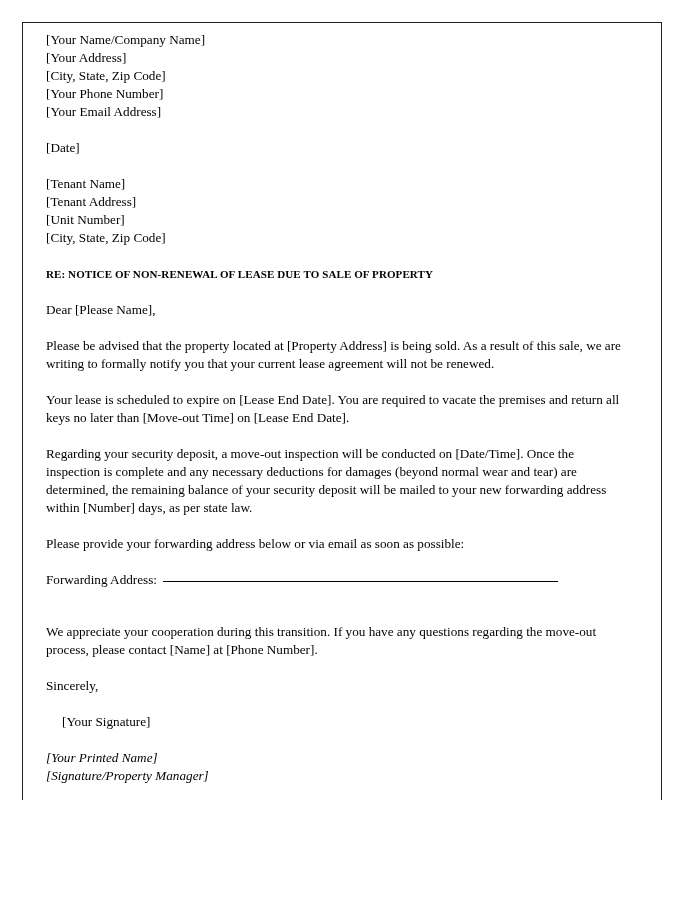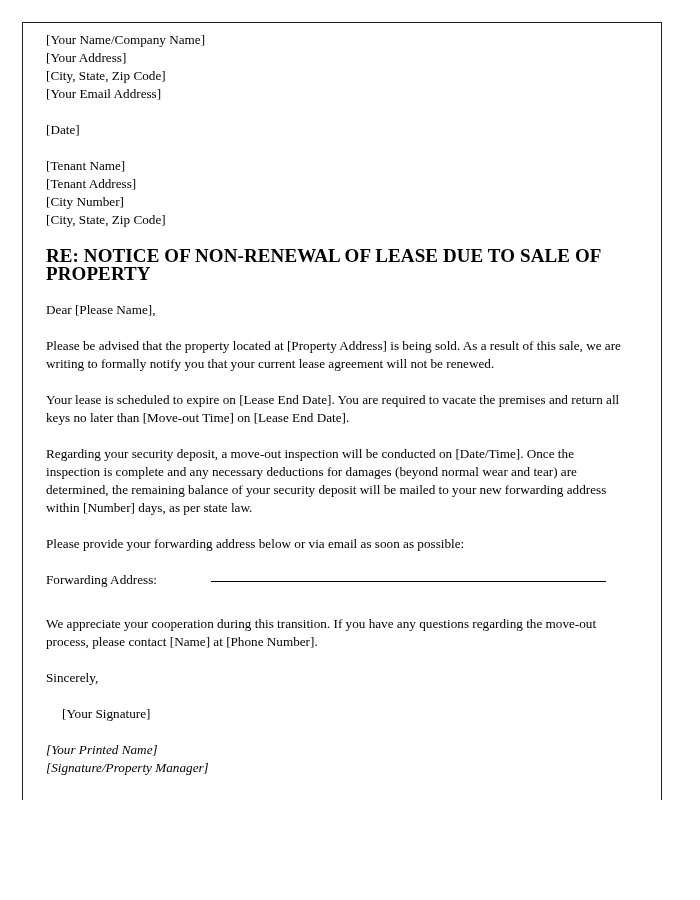--- a/index.html
+++ b/index.html
@@ -111,6 +111,7 @@
     <span class="addr-line">[Your Name/Company Name]</span>
     <span class="addr-line">[Your Address]</span>
     <span class="addr-line">[City, State, Zip Code]</span>
+    <span class="addr-line">[Your Phone Number]</span>
     <span class="addr-line">[Your Email Address]</span>
   </div>
 

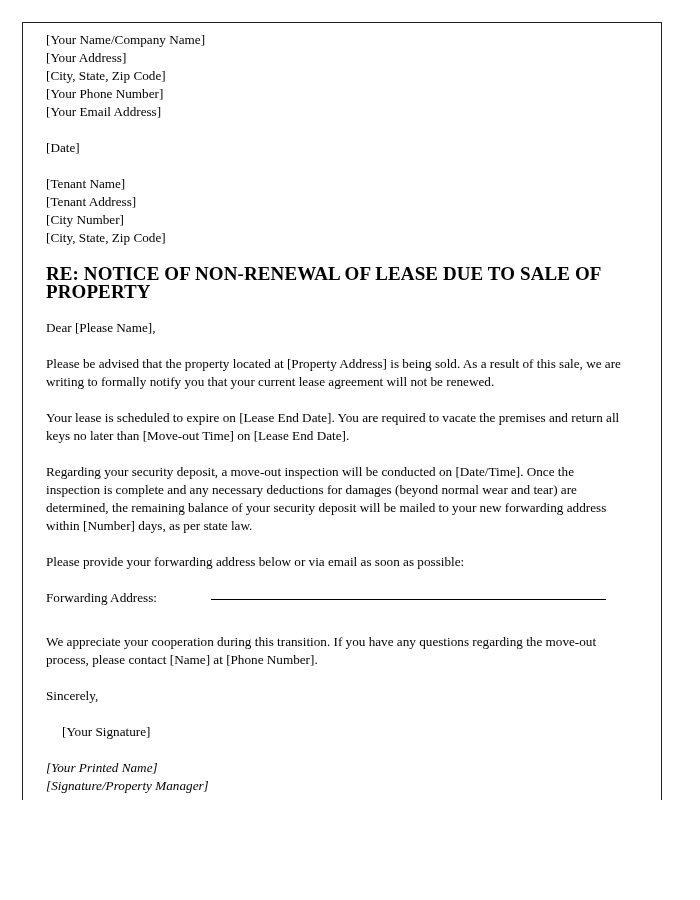--- a/index.html
+++ b/index.html
@@ -122,7 +122,7 @@
   <div class="addr-block">
     <span class="addr-line">[Tenant Name]</span>
     <span class="addr-line">[Tenant Address]</span>
-    <span class="addr-line">[City Number]</span>
+    <span class="addr-line">[Unit Number]</span>
     <span class="addr-line">[City, State, Zip Code]</span>
   </div>
 

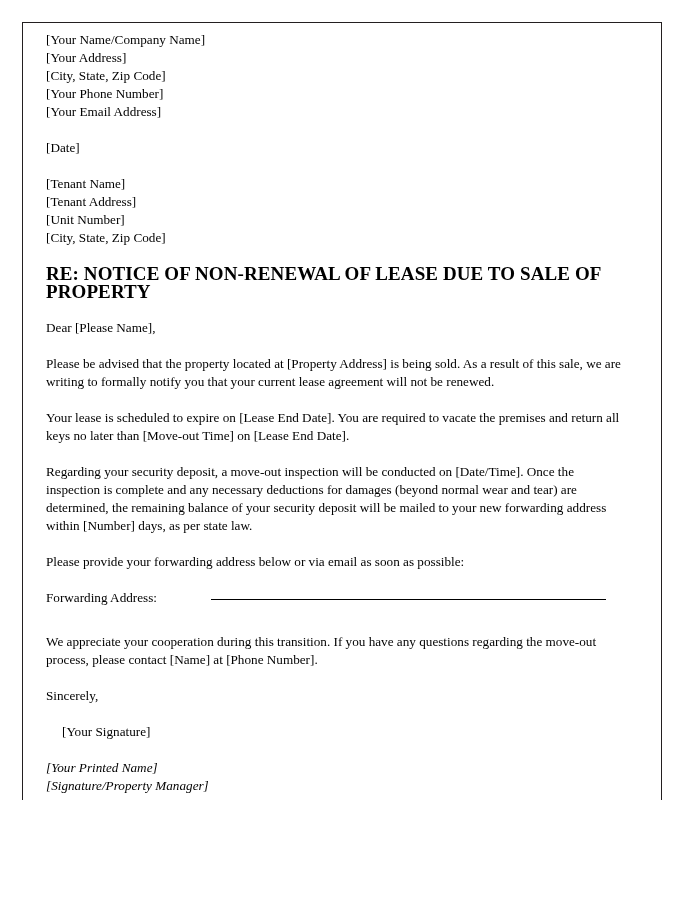--- a/index.html
+++ b/index.html
@@ -52,7 +52,7 @@
     font-weight: bold;
     margin: 0 0 18px 0;
     letter-spacing: 0.1px;
-    font-size: 19px;
+    font-size: 11px;
   }
 
   .salutation {

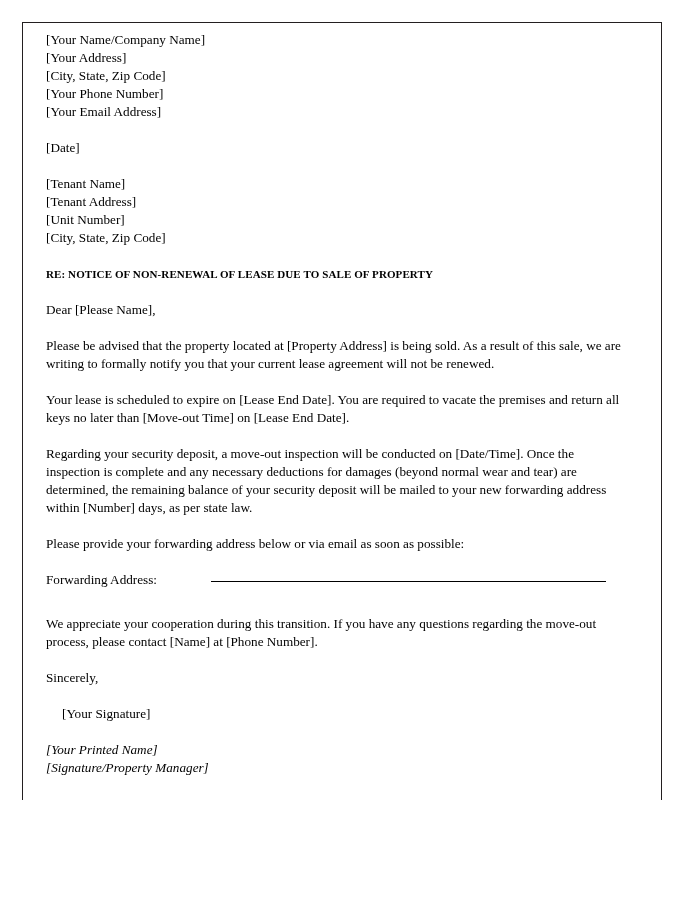--- a/index.html
+++ b/index.html
@@ -66,11 +66,10 @@
   }
 
   .fwd-row {
-    margin: 0 0 26px 0;
+    margin: 0 0 34px 0;
     display: flex;
     align-items: baseline;
     width: 560px;
-    justify-content: space-between;
   }
   .fwd-label {
     white-space: nowrap;

